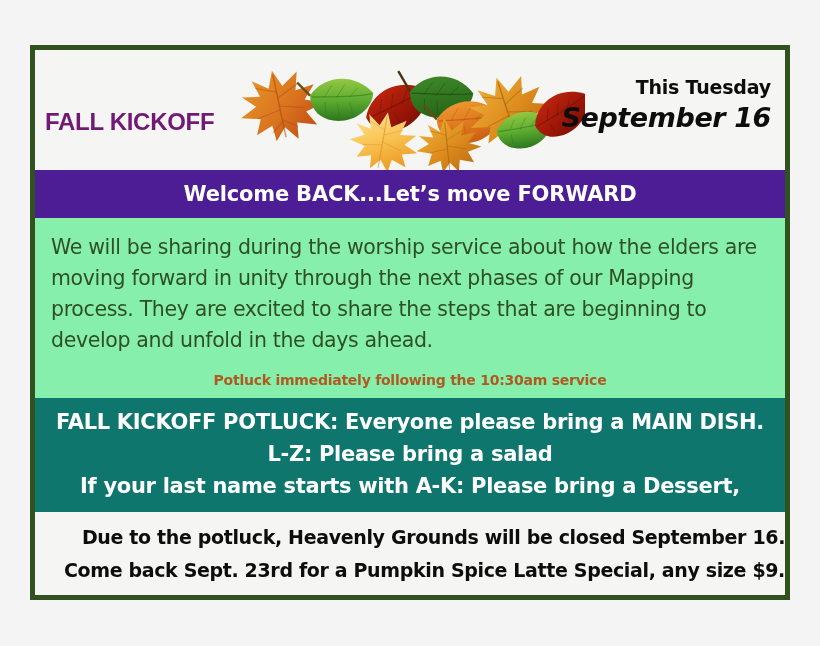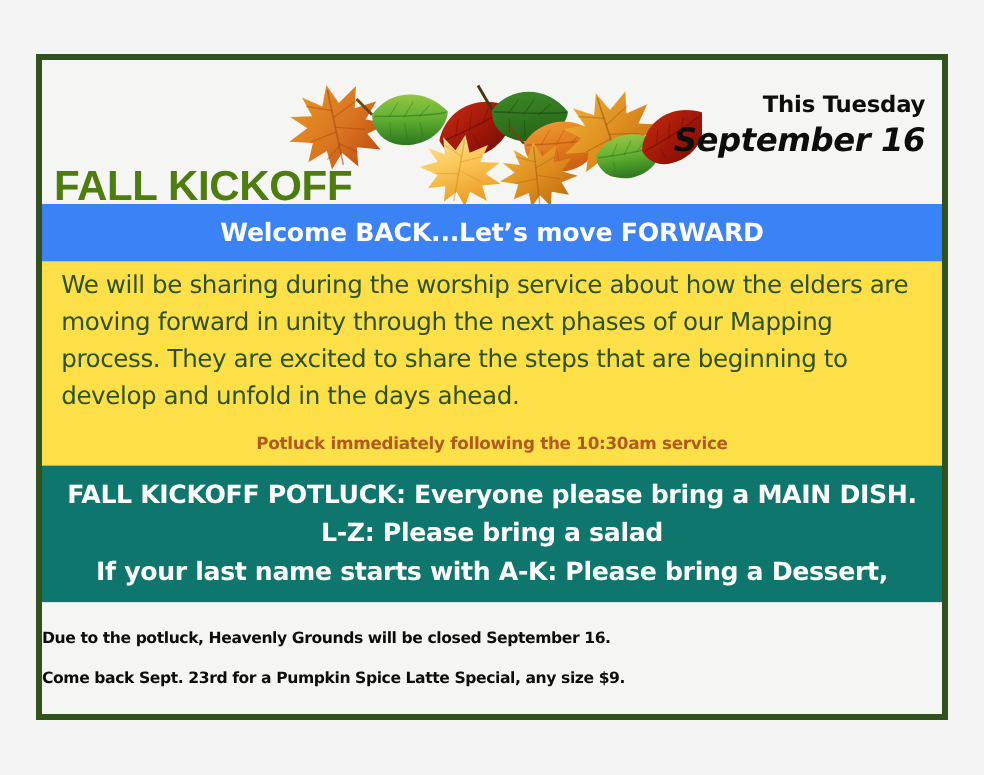--- a/index.html
+++ b/index.html
@@ -42,11 +42,10 @@
     top: 58px;
     font-family: "Liberation Sans", sans-serif;
     font-weight: bold;
-    font-size: 35px;
+    font-size: 24px;
     letter-spacing: -0.3px;
-    color: #4d7c0f;
+    color: #701a75;
     white-space: nowrap;
-    margin-top: 28px;
   }
   .date-block {
     position: absolute;

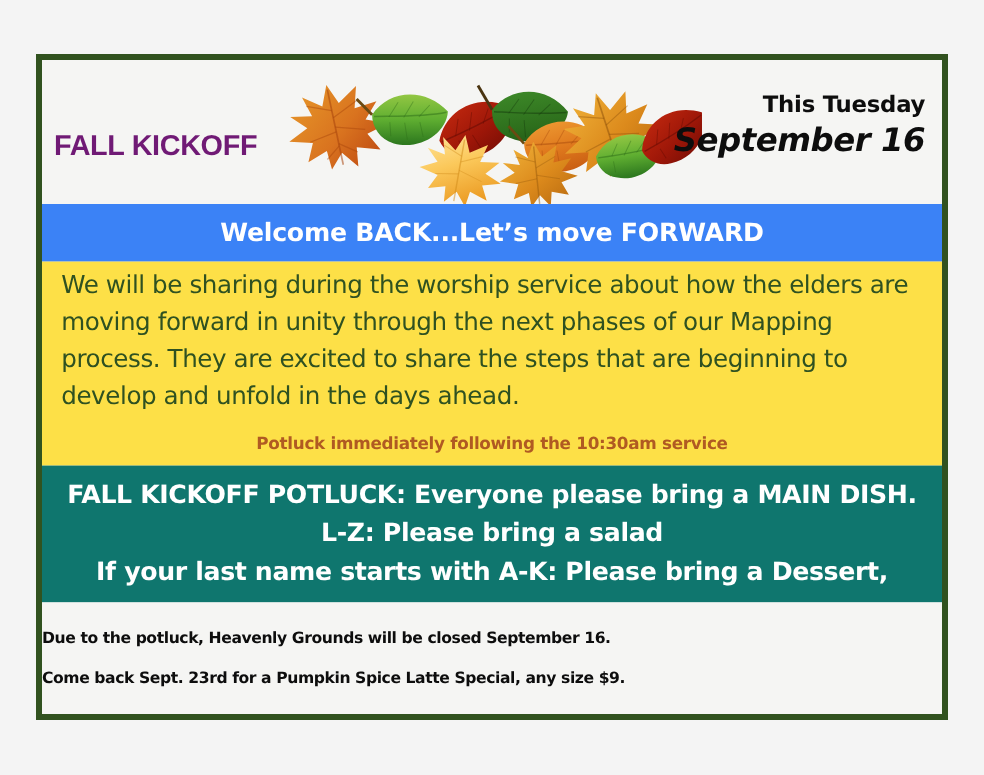--- a/index.html
+++ b/index.html
@@ -85,7 +85,7 @@
   
   .banner {
     flex: 0 0 48px;
-    background: #3b82f6;
+    background: #4c1d95;
     color: #ffffff;
     display: flex;
     align-items: center;

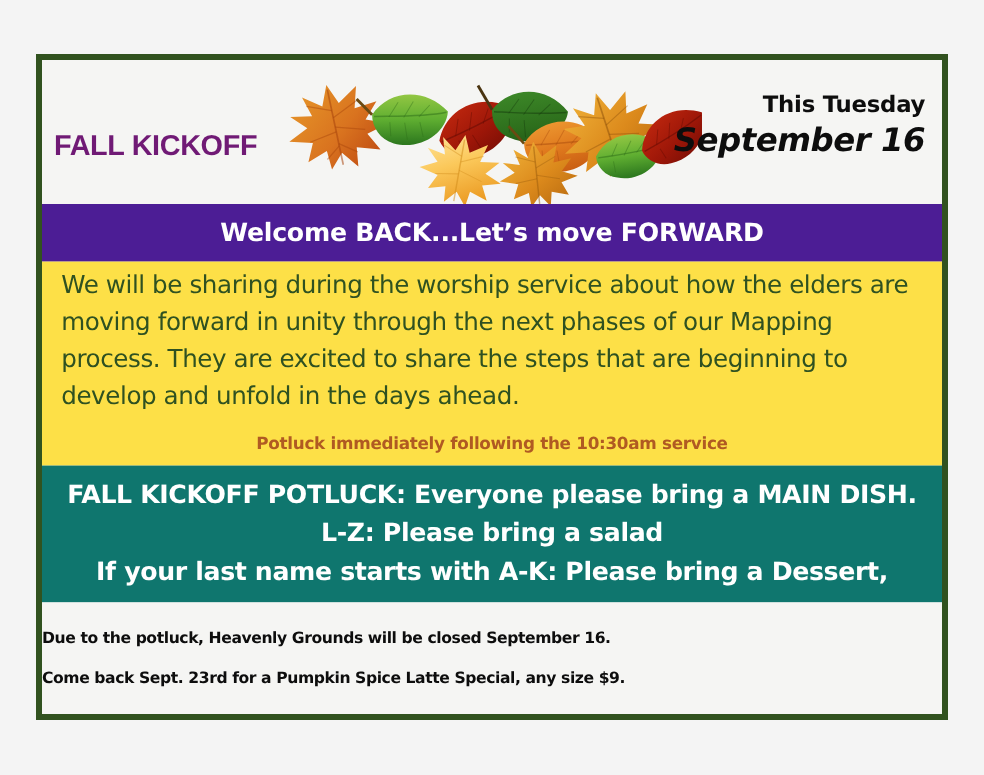--- a/index.html
+++ b/index.html
@@ -99,8 +99,8 @@
   
   .body-area {
     flex: 0 0 auto;
-    padding: 4px 16px 0 16px;
-    background: #fde047;
+    padding: 14px 16px 0 16px;
+    background: #86efac;
   }
   .body-text {
     color: #2f5121;

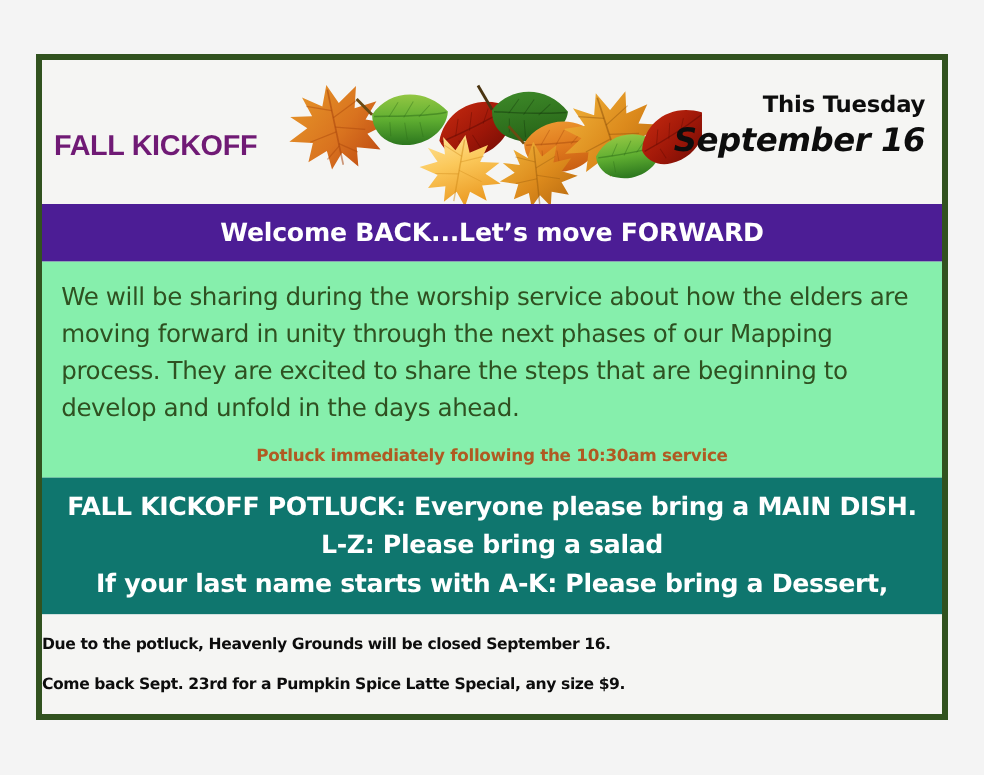--- a/index.html
+++ b/index.html
@@ -143,11 +143,11 @@
     text-align: center;
     display: flex;
     flex-direction: column;
-    align-items: flex-start;
+    align-items: flex-end;
     justify-content: center;
     font-family: "DejaVu Sans", sans-serif;
     font-weight: bold;
-    font-size: 13px;
+    font-size: 19px;
     line-height: 33px;
     letter-spacing: -0.35px;
   }

